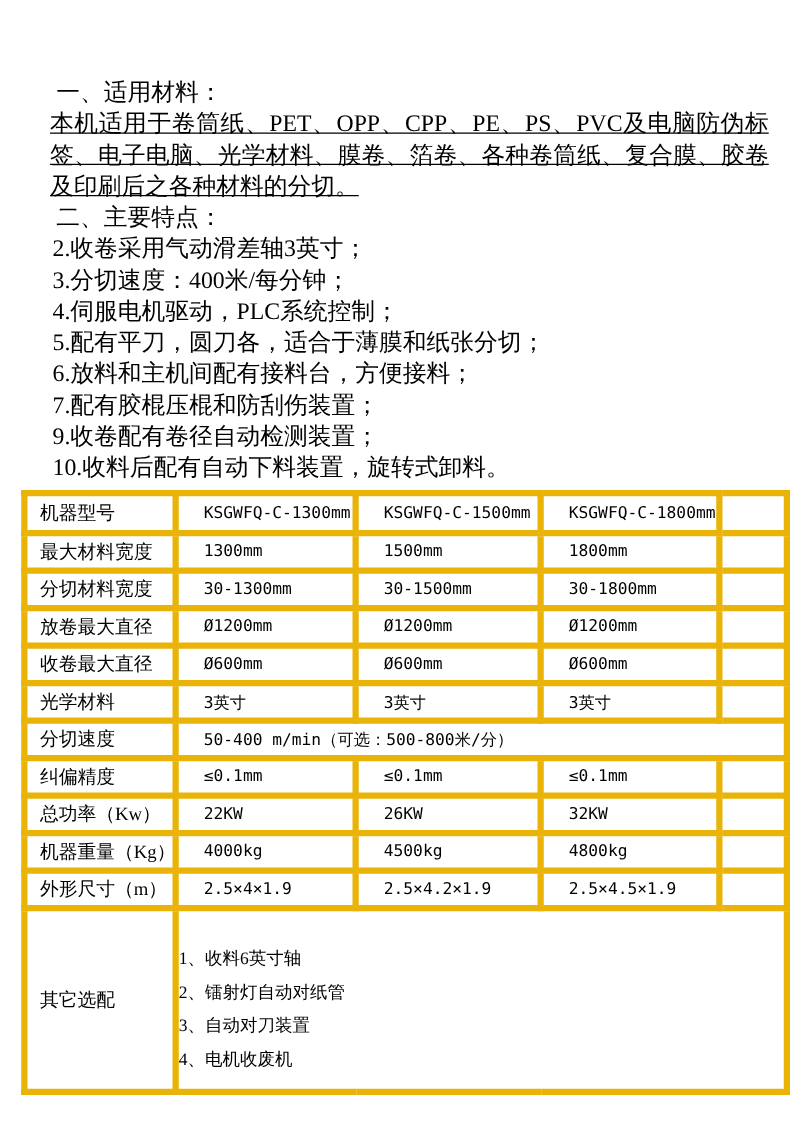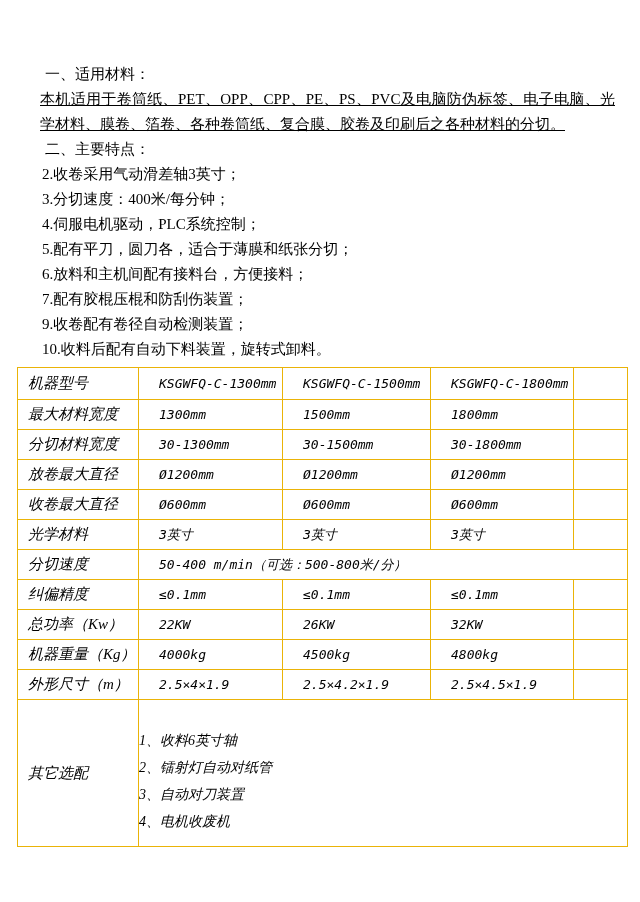--- a/index.html
+++ b/index.html
@@ -20,7 +20,7 @@
   .intro {
     width: 575px;
     margin-left: 40px;
-    font-size: 15px;
+    font-size: 19px;
     line-height: 25px;
   }
   .intro p {

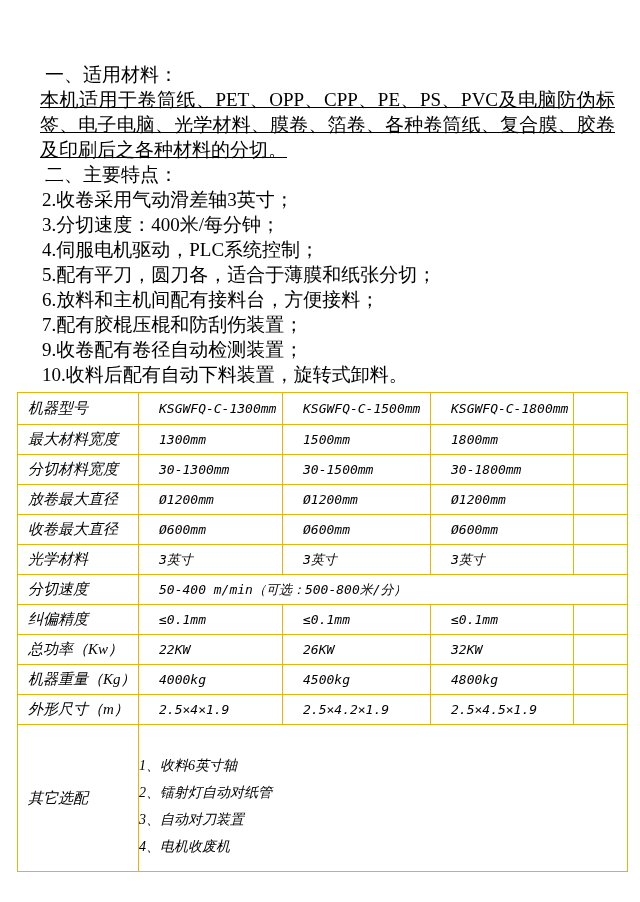--- a/index.html
+++ b/index.html
@@ -44,11 +44,10 @@
     table-layout: fixed;
   }
   table.spec td {
-    border: 1px solid #eab308;
+    border: 5px solid #eab308;
     vertical-align: middle;
     overflow: hidden;
     white-space: nowrap;
-    font-style: italic;
   }
   table.spec tr { height: 30px; }
   table.spec tr.first { height: 32px; }

